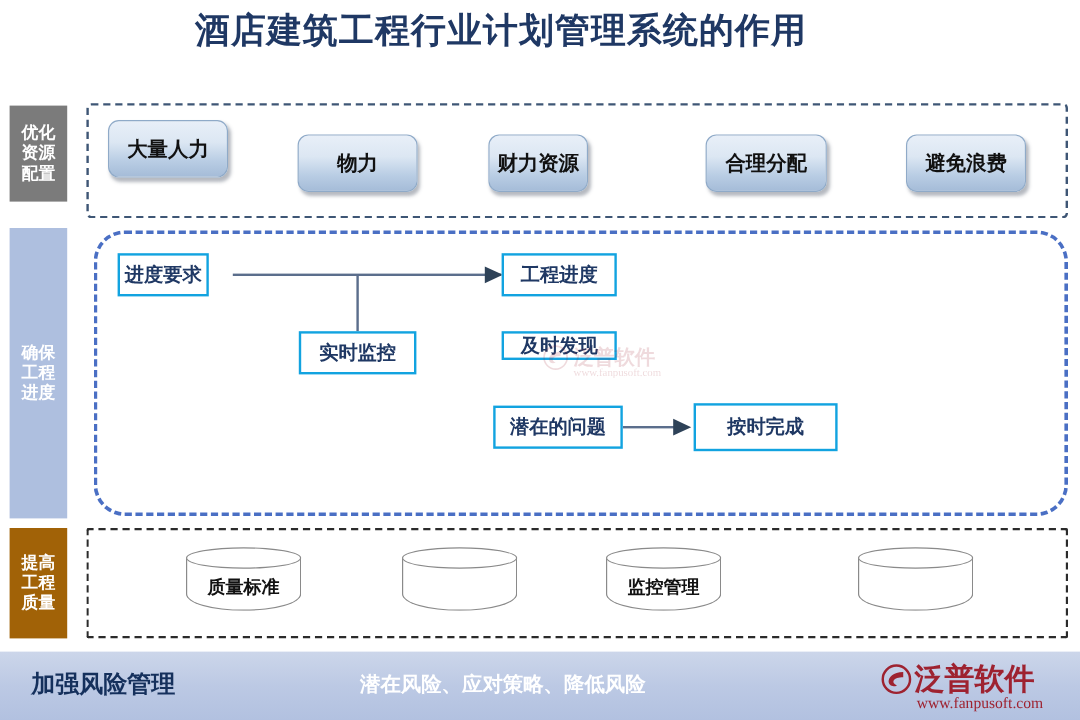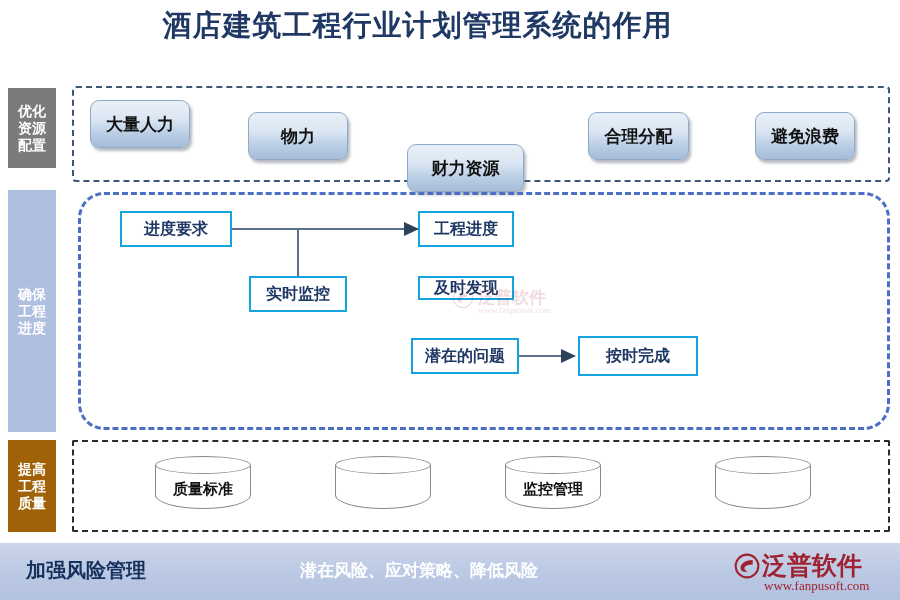--- a/index.html
+++ b/index.html
@@ -90,7 +90,7 @@
   }
   #pill-0 { left: 90px;  top: 100px; width: 100px; }
   #pill-1 { left: 248px; top: 112px; width: 100px; }
-  #pill-2 { left: 407px; top: 112px; width: 117px; margin-top: 32px; }
+  #pill-2 { left: 407px; top: 112px; width: 83px; }
   #pill-3 { left: 588px; top: 112px; width: 101px; }
   #pill-4 { left: 755px; top: 112px; width: 100px; }
 

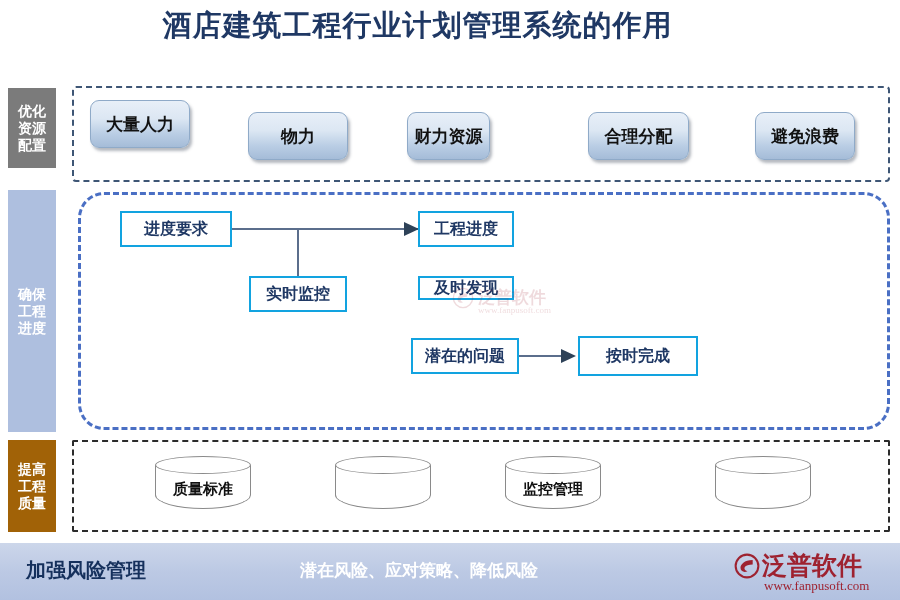--- a/index.html
+++ b/index.html
@@ -110,7 +110,7 @@
     white-space: nowrap;
     z-index: 3;
   }
-  #flow-0 { left: 98px;  top: 211px; width: 112px;  height: 36px; margin-left: 22px; }  
+  #flow-0 { left: 98px;  top: 211px; width: 76px;  height: 36px; }  
   #flow-1 { left: 418px; top: 211px; width: 96px;  height: 36px; }  
   #flow-2 { left: 249px; top: 276px; width: 98px;  height: 36px; }  
   #flow-3 { left: 418px; top: 276px; width: 96px;  height: 24px; }  

